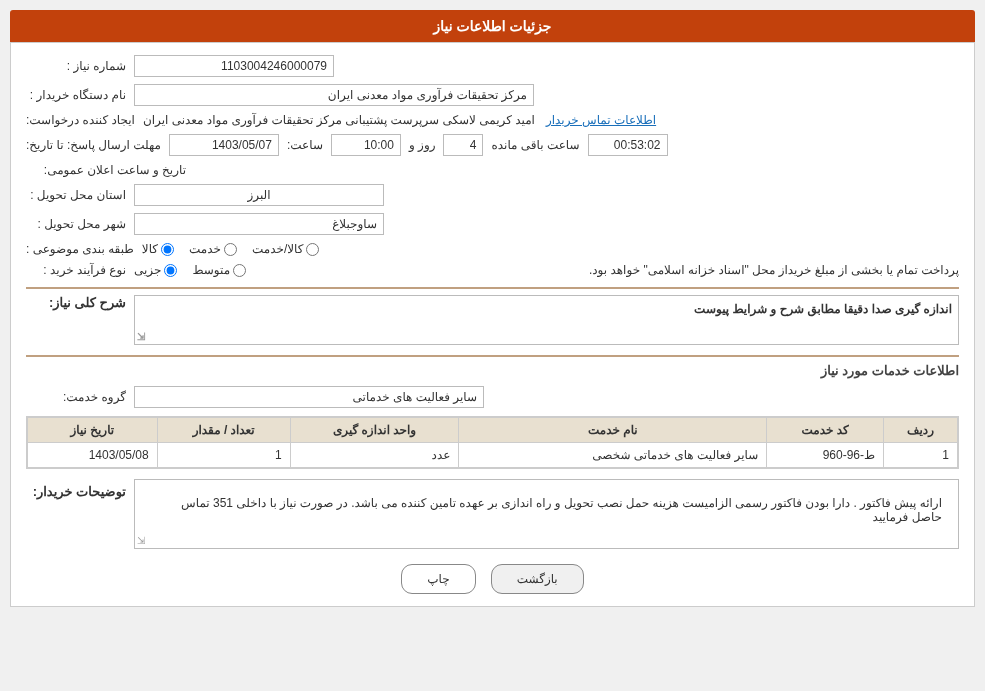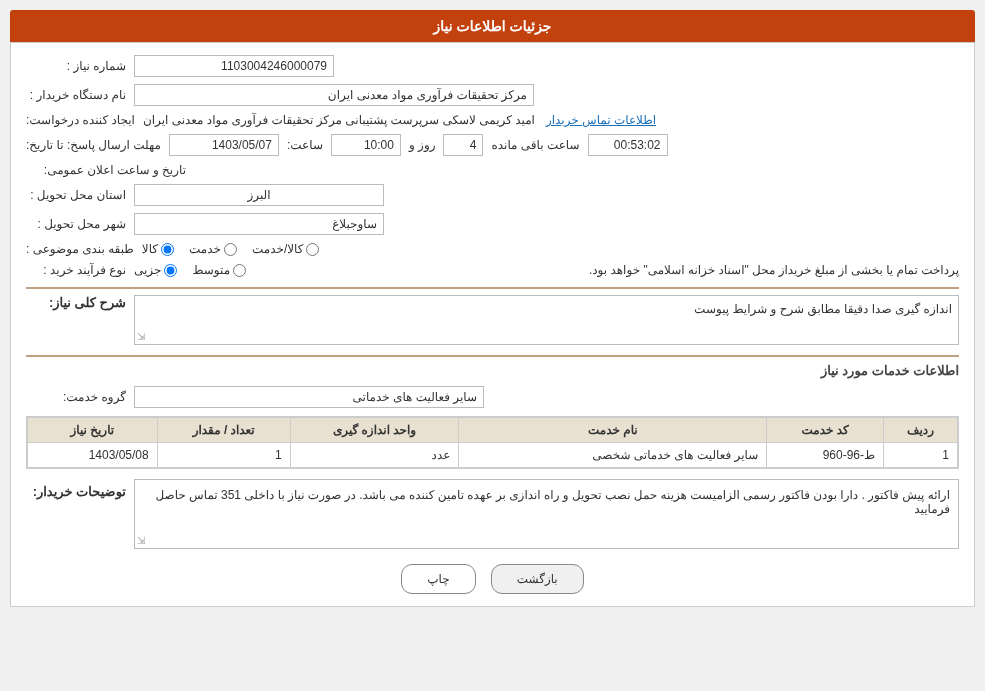--- a/index.html
+++ b/index.html
@@ -252,7 +252,7 @@
     <div class="section-divider"></div>
 
     <div class="row-container" style="align-items:flex-start;">
-      <div class="description-box" style="flex:1; position:relative;">
+      <div class="description-box" style="flex:1; position:relative;font-weight:bold;">
         <span>اندازه گیری صدا دقیقا مطابق شرح و شرایط پیوست</span>
         <span class="desc-resize">⇲</span>
       </div>

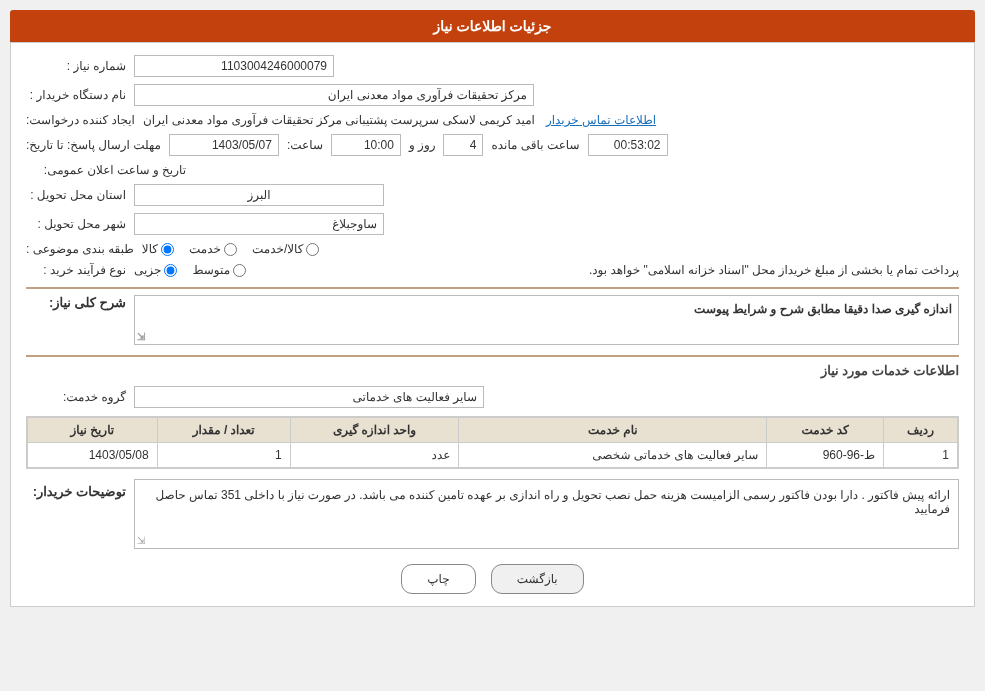--- a/index.html
+++ b/index.html
@@ -123,7 +123,7 @@
     .buyer-notes {
       border: 1px solid #bbb;
       background: #fff;
-      padding: 8px;
+      padding: 16px;
       min-height: 70px;
       font-size: 12px;
       direction: rtl;

